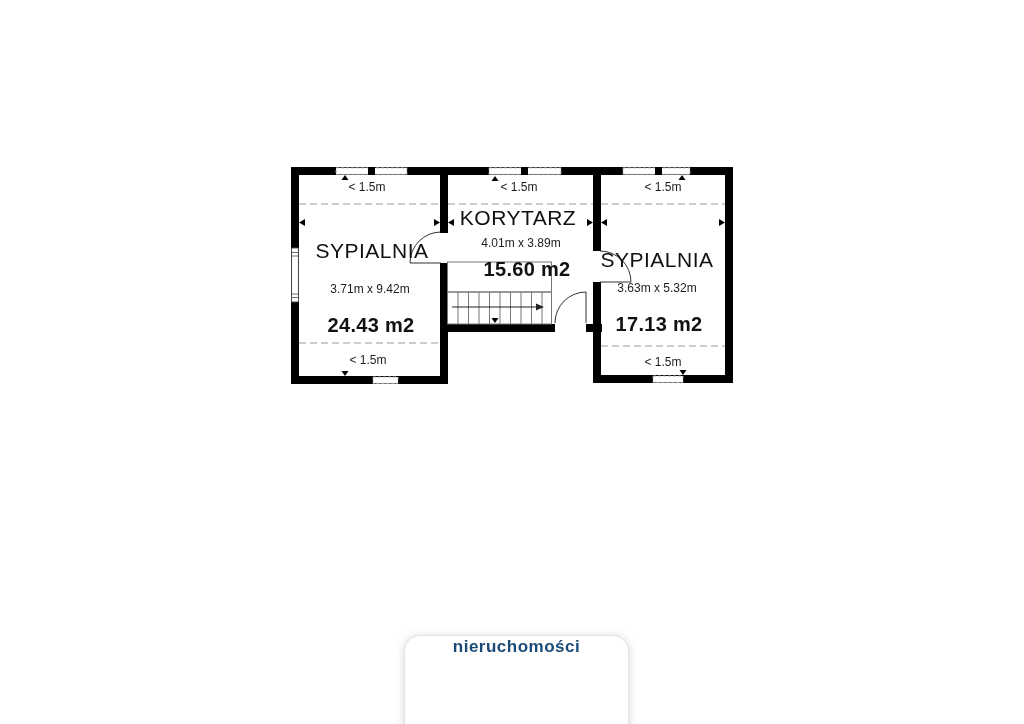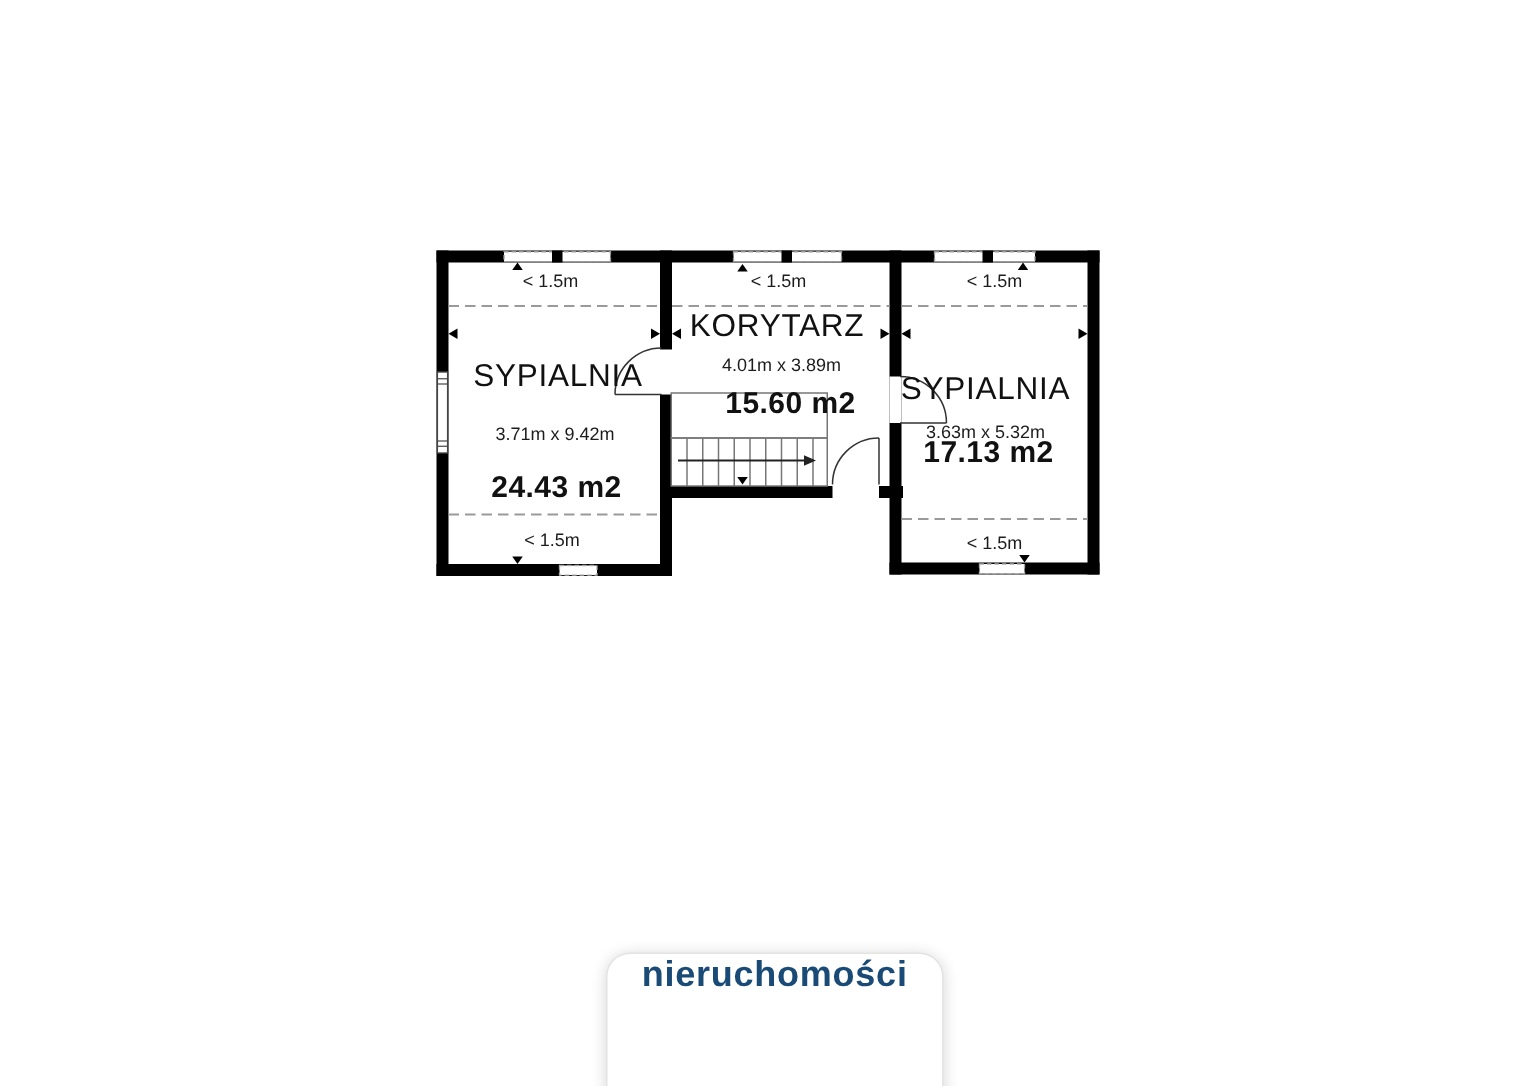--- a/index.html
+++ b/index.html
@@ -153,7 +153,7 @@
   <div class="lbl sm" style="left:663px;top:181px">&lt; 1.5m</div>
   <div class="lbl room-name" style="left:657px;top:249px">SYPIALNIA</div>
   <div class="lbl sm" style="left:657px;top:282px">3.63m x 5.32m</div>
-  <div class="lbl room-area" style="left:659px;top:292px">17.13 m2</div>
+  <div class="lbl room-area" style="left:659px;top:314px">17.13 m2</div>
   <div class="lbl sm" style="left:663px;top:356px">&lt; 1.5m</div>
 
   <div class="logo-card">

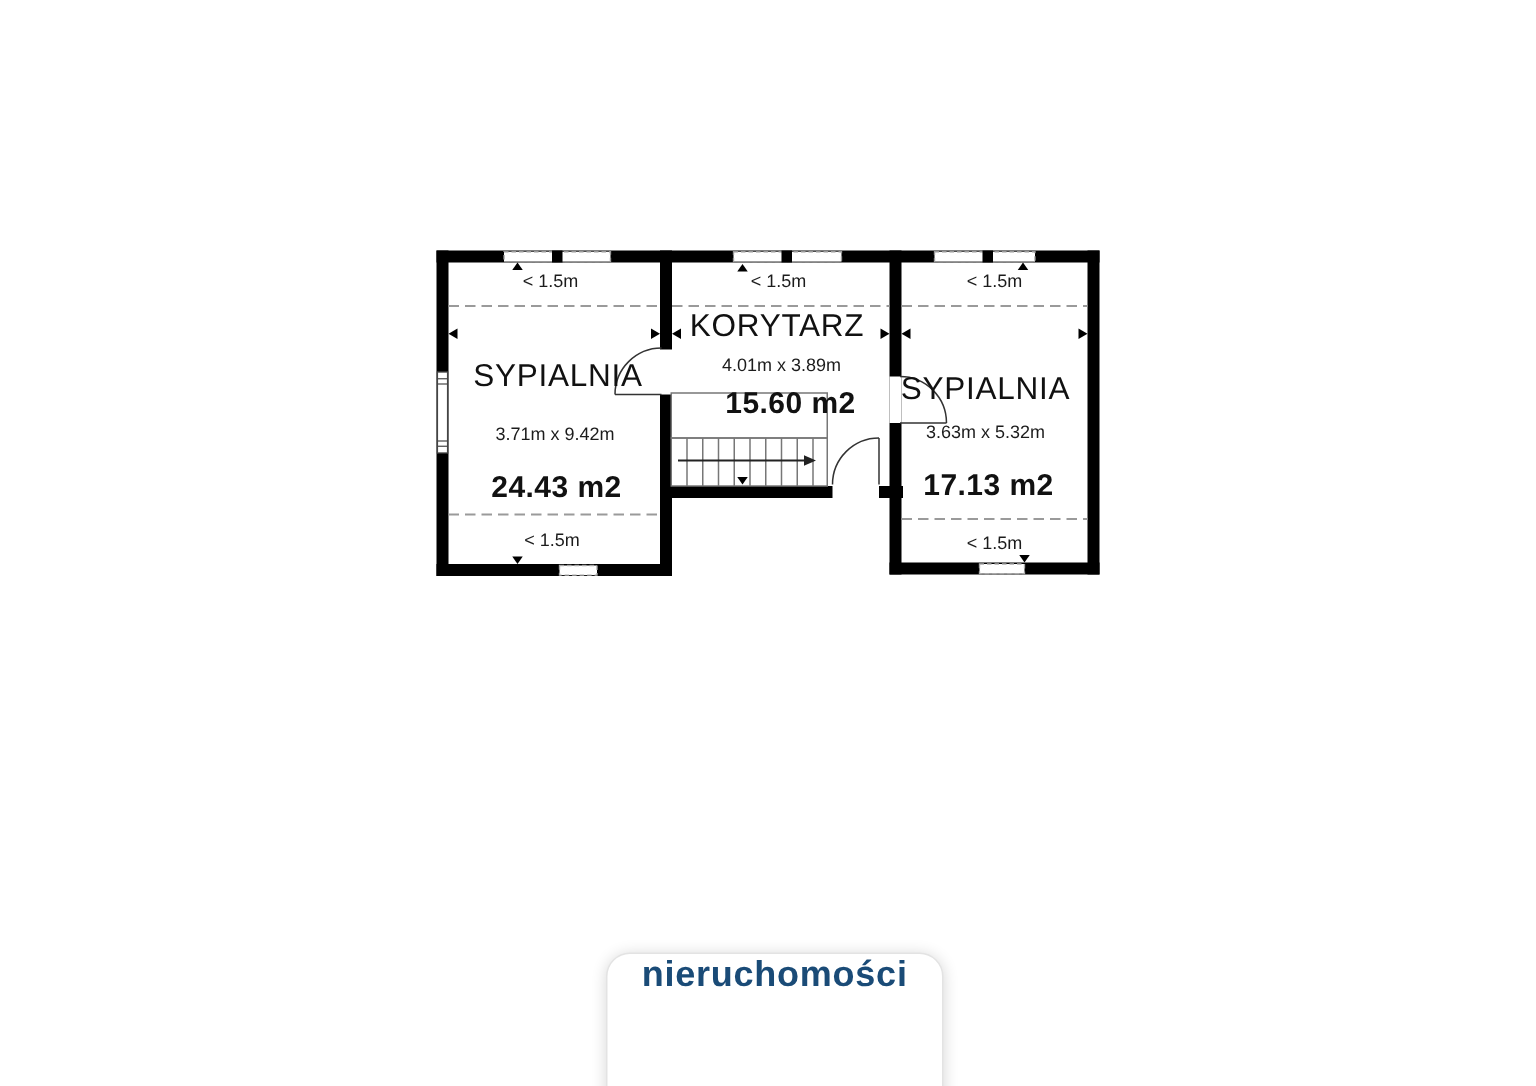--- a/index.html
+++ b/index.html
@@ -26,7 +26,7 @@
   }
   .brand .reg{font-size:12px;vertical-align:14px;letter-spacing:0;}
   .tagline{
-    margin-top:2px;color:#1a4b77;font-size:24px;font-weight:700;
+    margin-top:2px;color:#1a4b77;font-size:17px;font-weight:700;
     letter-spacing:.5px;line-height:1;
   }
 </style>

